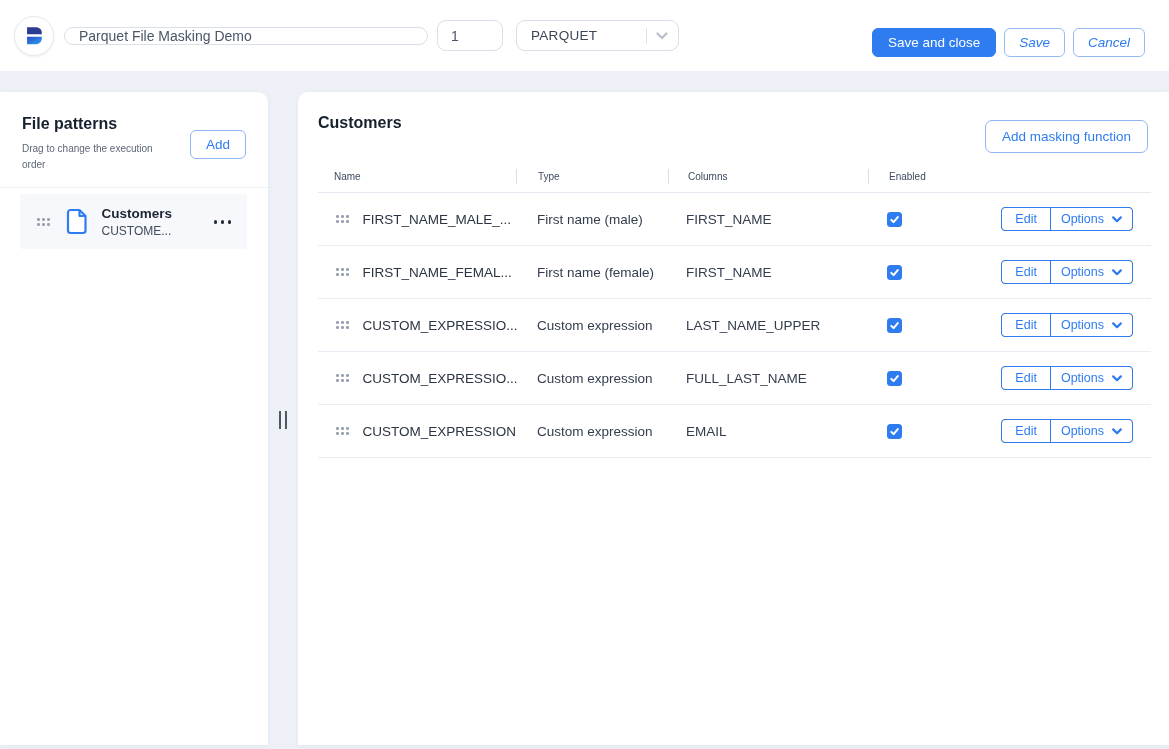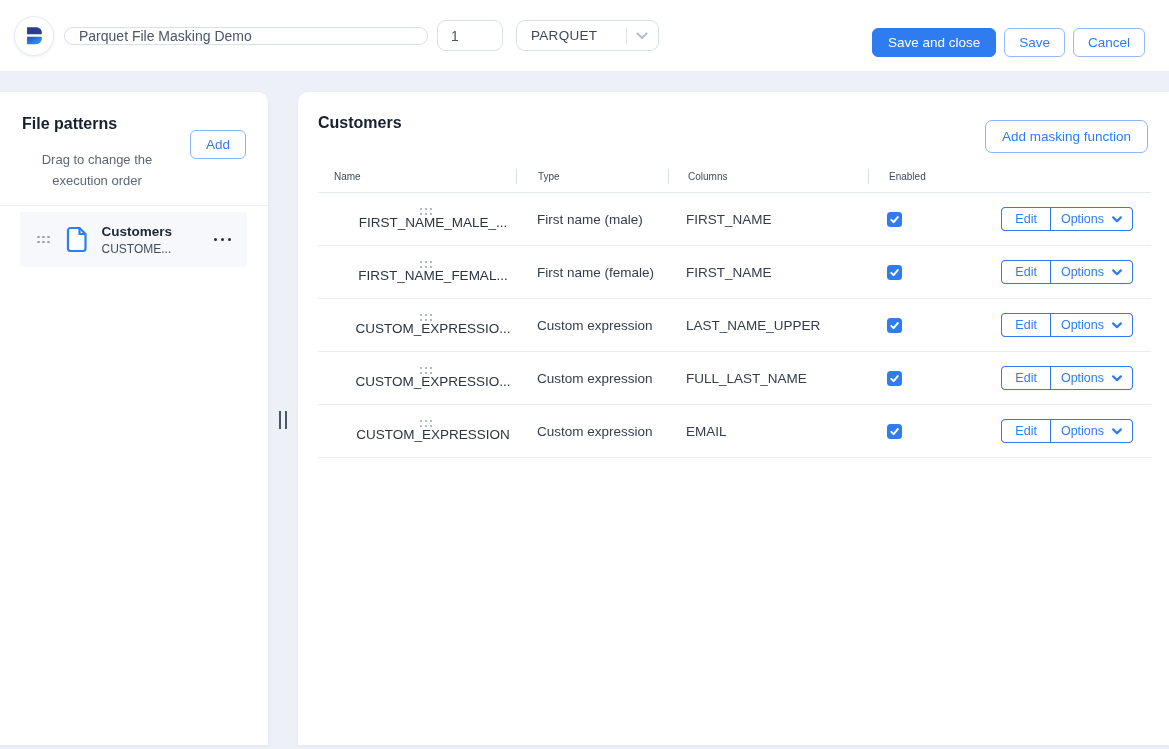--- a/index.html
+++ b/index.html
@@ -38,7 +38,7 @@
     outline:none; background:#fff;
   }
   .select {
-    margin-left:13px; width:143px; height:31px;
+    margin-left:13px; width:163px; height:31px;
     border:1px solid #d9e0e9; border-radius:9px;
     display:flex; align-items:center;
     padding:0 10px 0 14px; cursor:pointer; background:#fff;

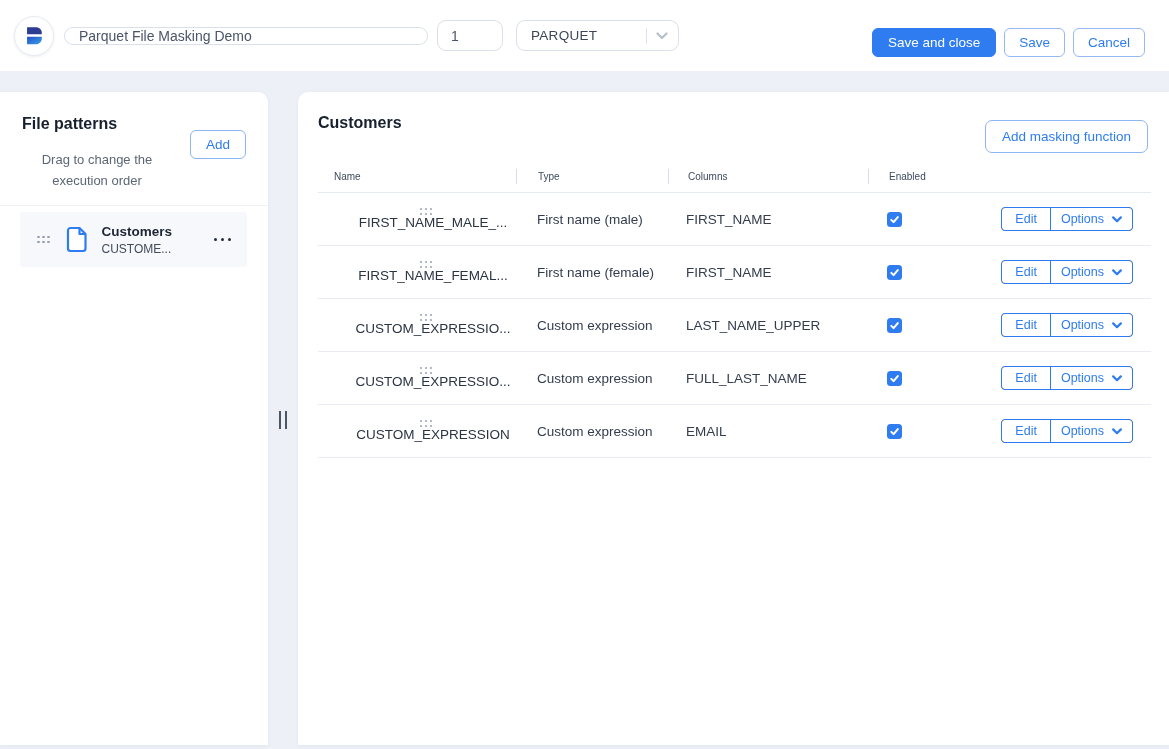--- a/index.html
+++ b/index.html
@@ -54,7 +54,7 @@
   }
   .btn-outline {
     background:#fff; color:#2e7cf0; border:1px solid #96b9f4;
-    padding:0 14px; margin-right:8px;
+    padding:0 14px; margin-right:8px;font-style:italic;
   }
   .btn-outline:last-child { margin-right:0; }
 

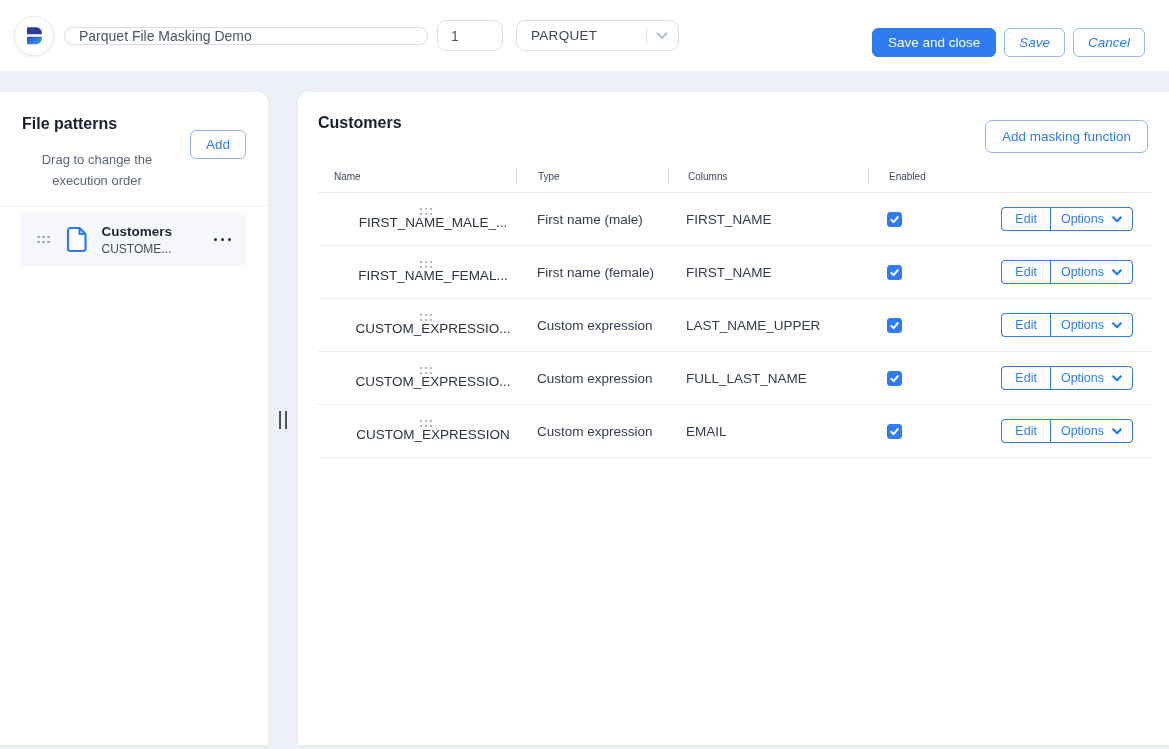--- a/index.html
+++ b/index.html
@@ -81,7 +81,7 @@
   
   .sb-head { padding:23px 22px 14px 22px; position:relative; }
   .sb-title { font-size:16px; font-weight:700; color:#16202e; }
-  .sb-sub { font-size:13px; color:#5c6775; line-height:1.62; margin-top:16px; width:150px;text-align:center; }
+  .sb-sub { font-size:10px; color:#5c6775; line-height:1.62; margin-top:8px; width:150px; }
   .sb-add {
     position:absolute; top:38px; right:22px;
     background:#fff; color:#2e7cf0; border:1px solid #8fb4f3;

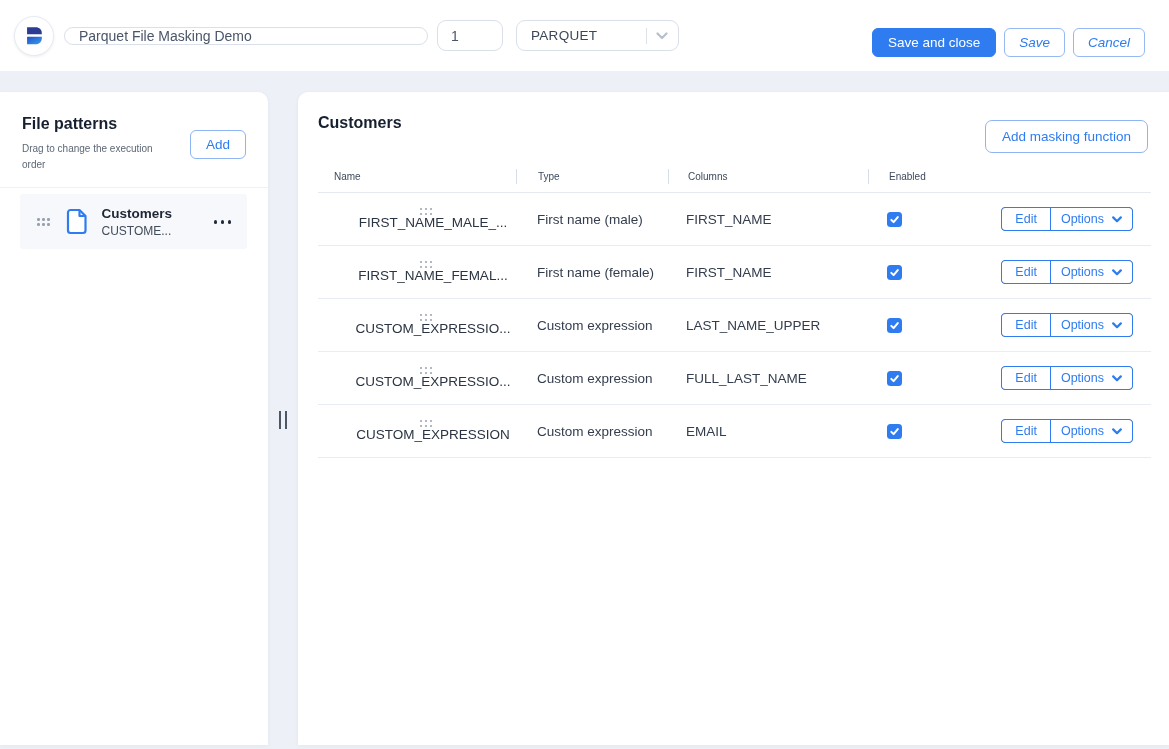--- a/index.html
+++ b/index.html
@@ -130,7 +130,7 @@
   .thead .c2, .thead .c3, .thead .c4 { position:relative; }
 
   .trow { display:flex; align-items:center; height:53px; border-bottom:1px solid #e9edf3; }
-  .trow .c1 { padding-left:18px;flex-direction:column; }
+  .trow .c1 { padding-left:18px; }
   .row-name { margin-left:14px; font-size:13.5px; color:#2b3442; white-space:nowrap; }
   .row-type, .row-cols { font-size:13.5px; color:#333d4d; white-space:nowrap; }
   .trow .c2 { padding-left:21px; }

